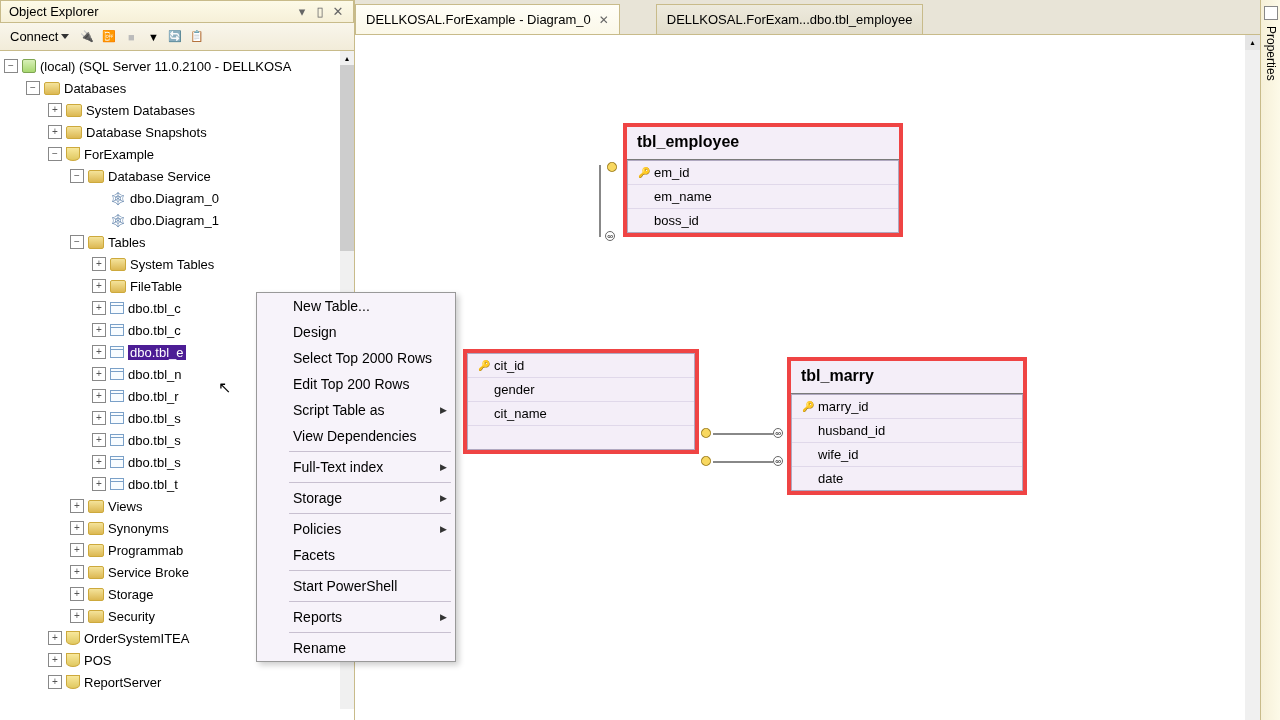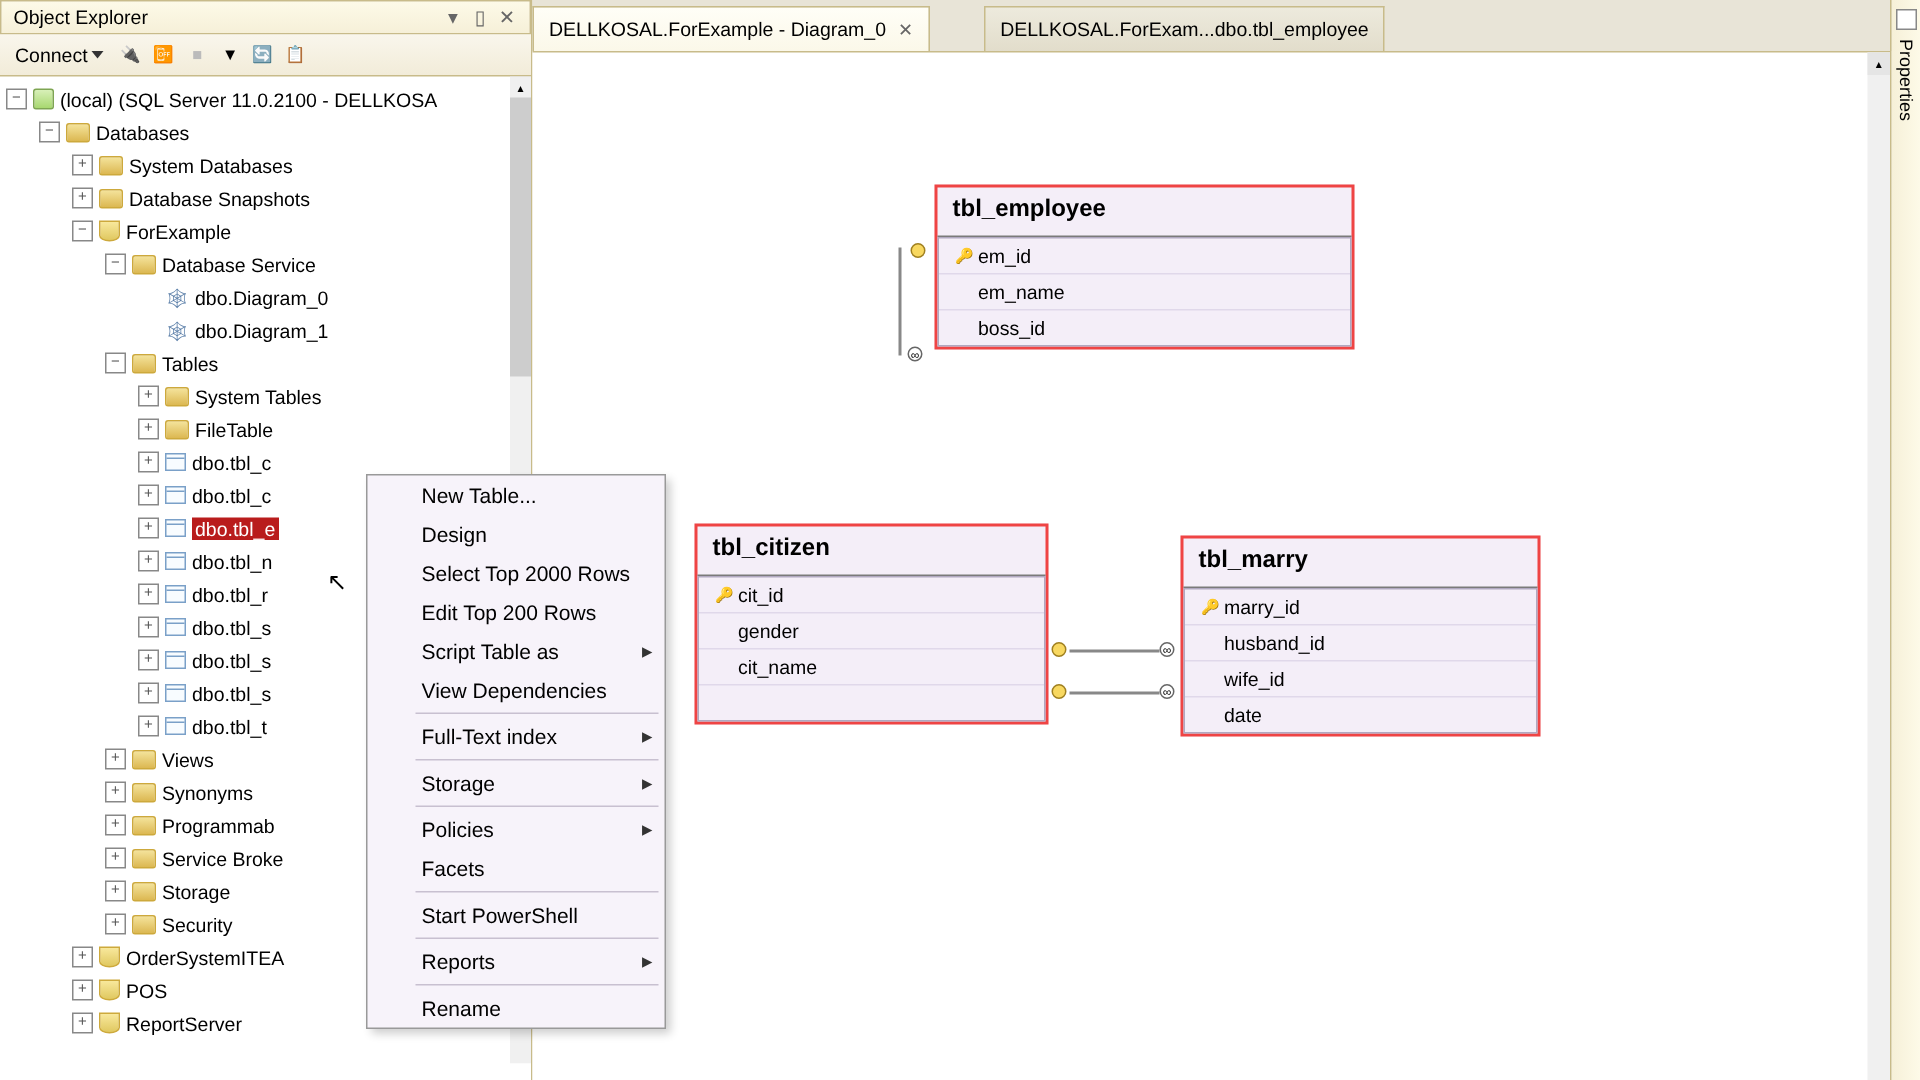--- a/index.html
+++ b/index.html
@@ -44,7 +44,7 @@
 .canvas-scroll { position:absolute; right:0; top:0; width:15px; bottom:0; background:#f0f0f0;}
 .canvas-scroll .arrow { width:15px; height:15px; background:#e5e5e5; display:flex; align-items:center; justify-content:center; font-size:8px;}
 
-.db-table { position: absolute; background: #f4eef8; border: 2px solid #ef4444; }
+.db-table { position: absolute; background: #f4eef8; border: 4px solid #ef4444; }
 .db-table .hdr { font-weight: bold; font-size: 16px; padding: 6px 10px 8px; border-bottom: 1px solid #7a7a7a; }
 .db-table .cols { border: 1px solid #b0a8c0; margin: 0; }
 .db-table .col-row { display: flex; align-items: center; padding: 4px 8px; border-bottom: 1px solid #e0d8ea; }

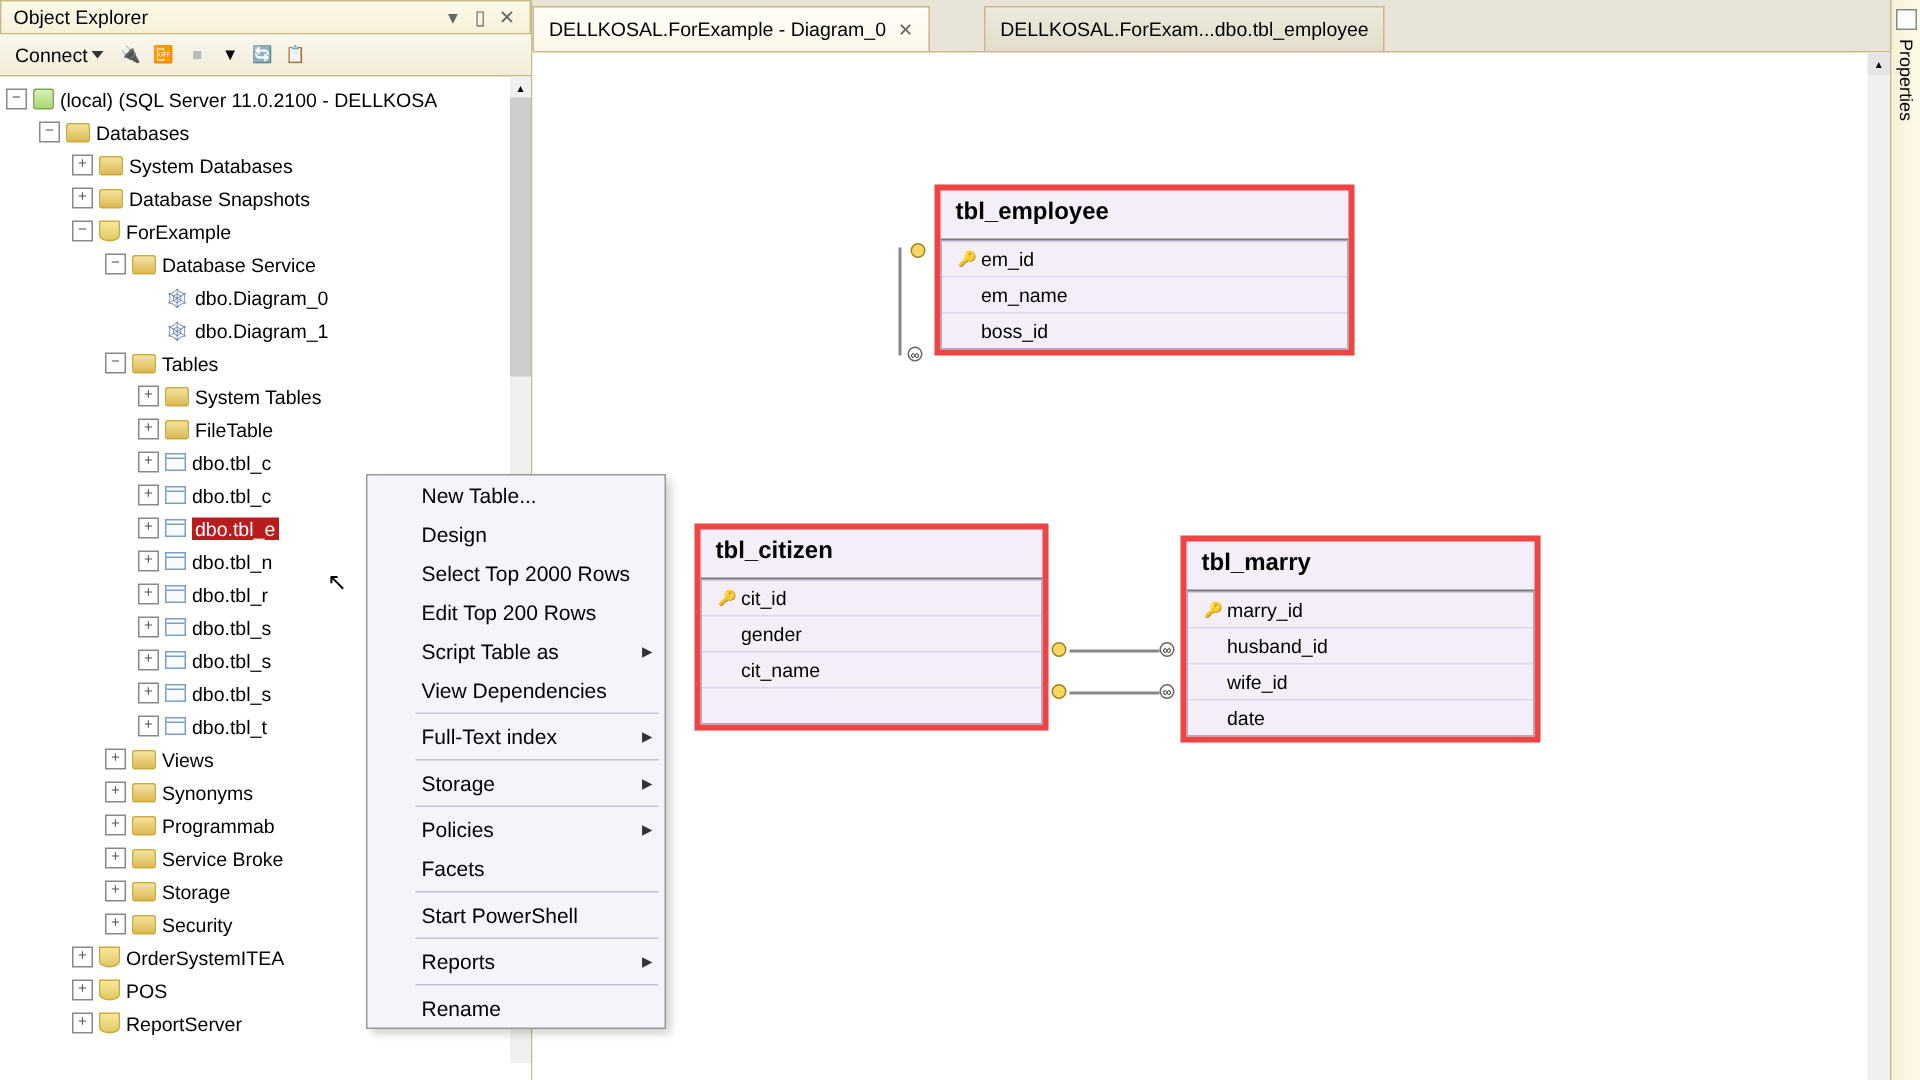--- a/index.html
+++ b/index.html
@@ -372,7 +372,7 @@
     </div>
 </div>
 
-<div class="ctx-menu" style="left:244px; top:292px;margin-top:24px;">
+<div class="ctx-menu" style="left:256px; top:292px;">
   <div class="ctx-item">New Table...</div>
   <div class="ctx-item">Design</div>
   <div class="ctx-item">Select Top 2000 Rows</div>

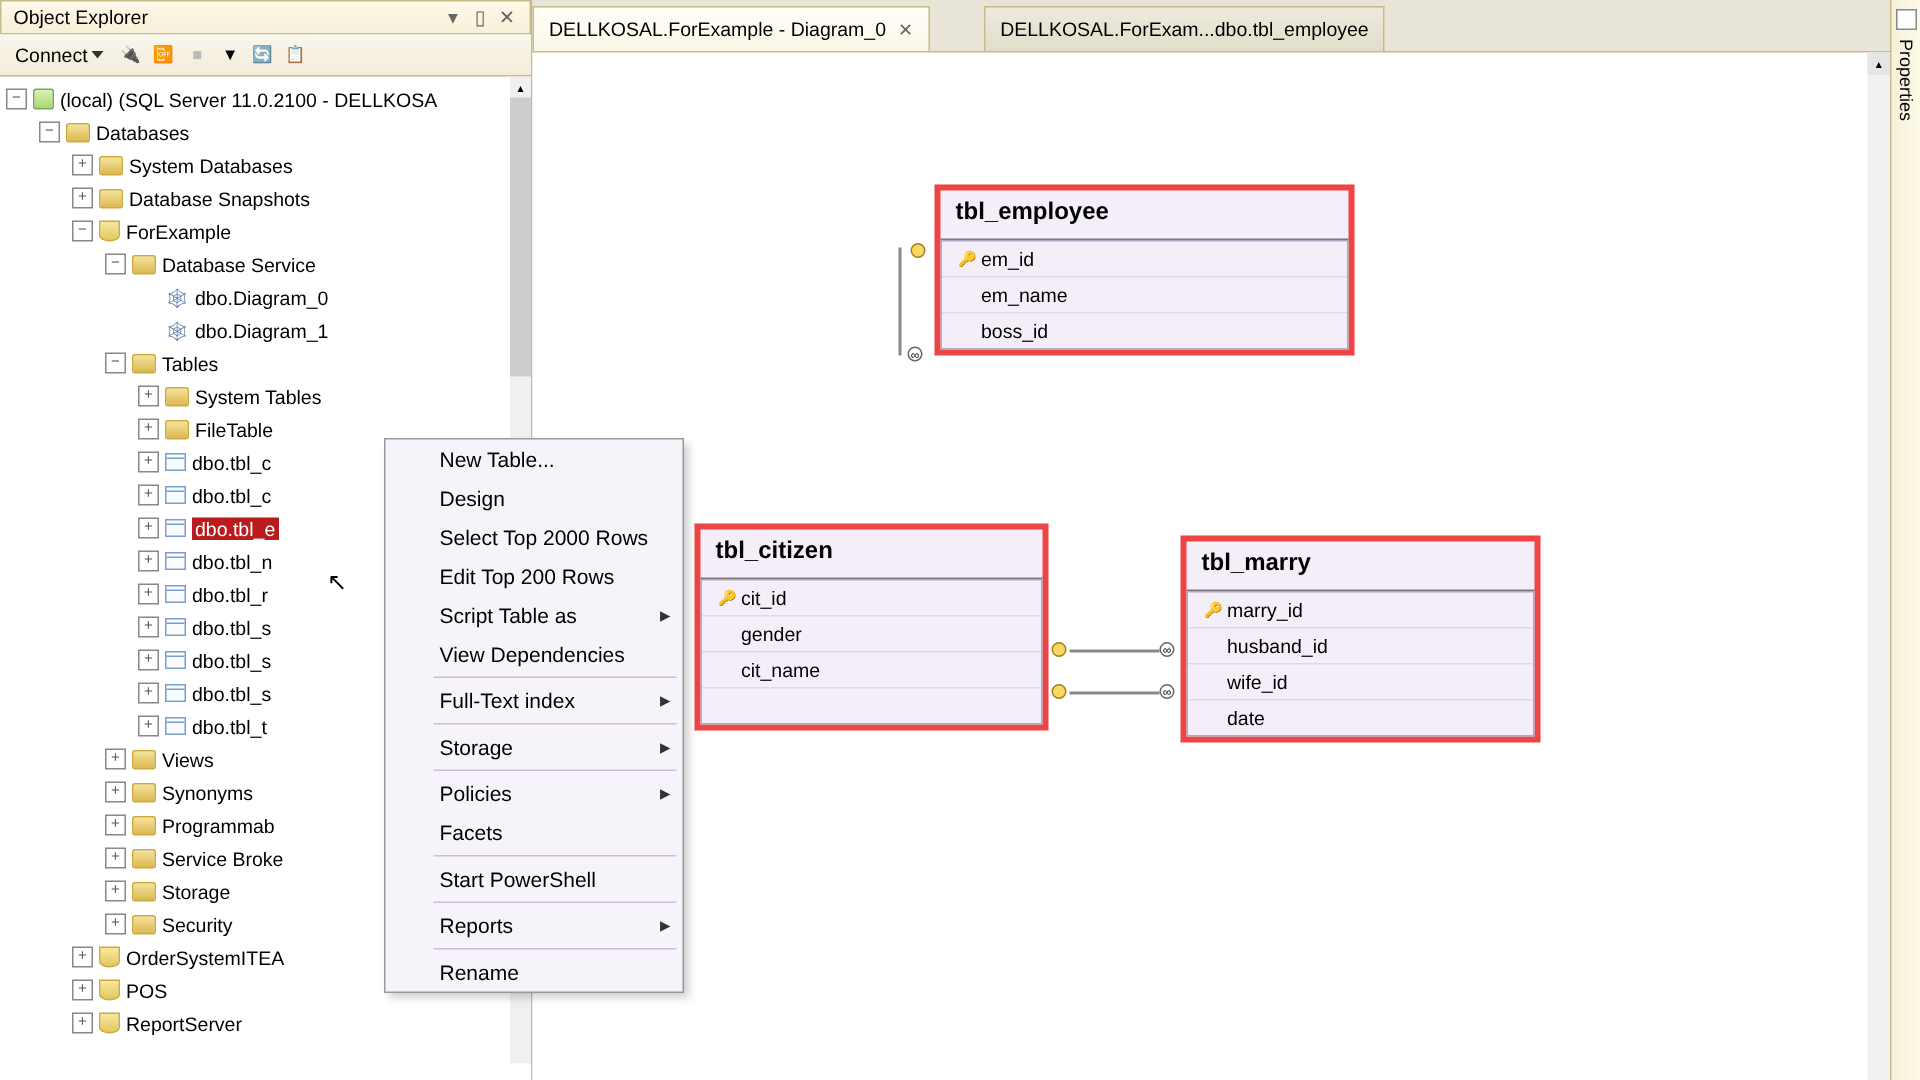--- a/index.html
+++ b/index.html
@@ -28,7 +28,7 @@
 .server-icon { width:14px; height:14px; background: linear-gradient(#d8f0b8, #a8d870); border:1px solid #7ea552; border-radius:2px;}
 .db-icon { width:14px; height:14px; background: linear-gradient(#f8e89c, #e0c860); border:1px solid #cda93c; border-radius: 0 0 7px 7px / 0 0 4px 4px;}
 .label { cursor: default; }
-.label.selected { background: #b91c1c; color: #fff; padding: 0 2px; }
+.label.selected { background: #4c1d95; color: #fff; padding: 0 2px; }
 .ind { display:inline-block; }
 
 .tabs-area { position: absolute; left: 355px; top: 0; right: 0; height: 34px; background: #e8e4d7; display: flex; align-items: flex-end; gap: 36px; }

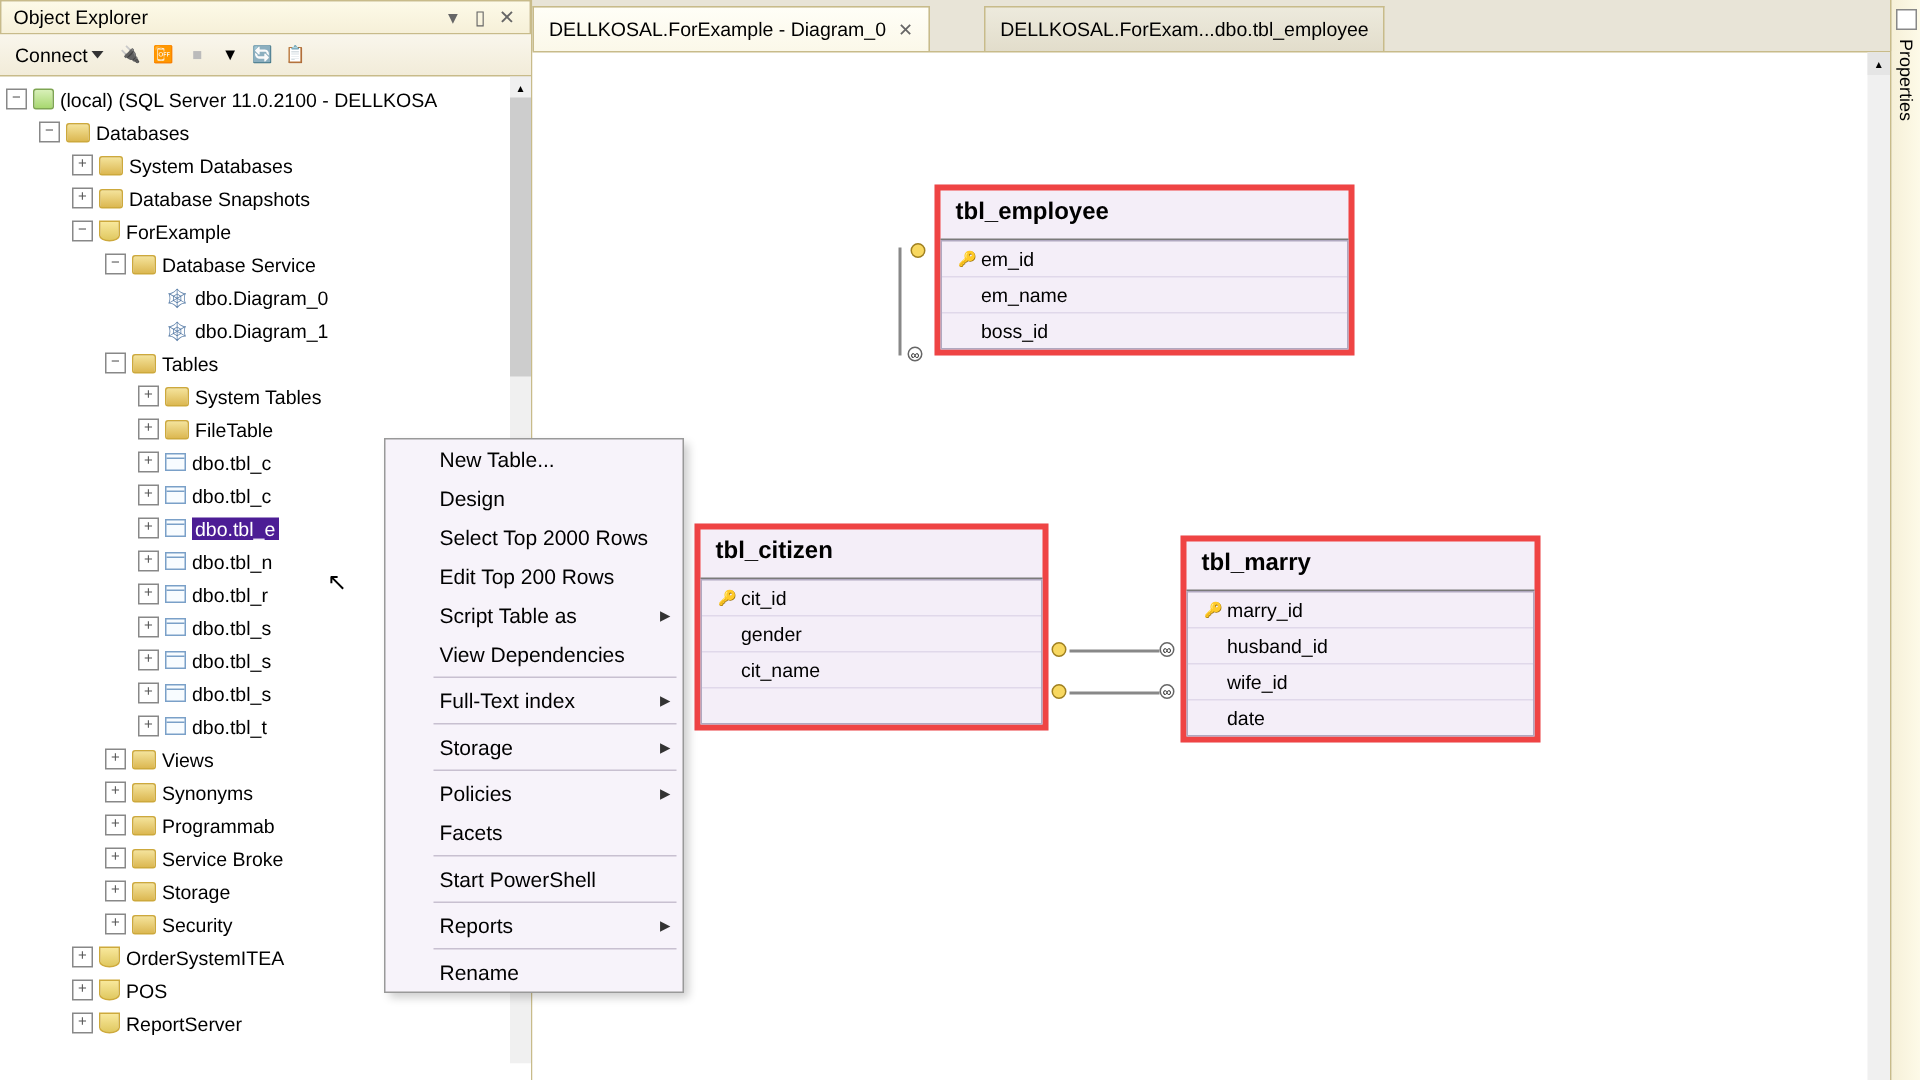--- a/index.html
+++ b/index.html
@@ -313,7 +313,6 @@
     </div>
 
   <div class="db-table" style="left:108px; top:314px; width:236px;">
-    <div class="hdr">tbl_citizen</div>
     <div class="cols">
       <div class="col-row">
           <span class="pk">🔑</span>

